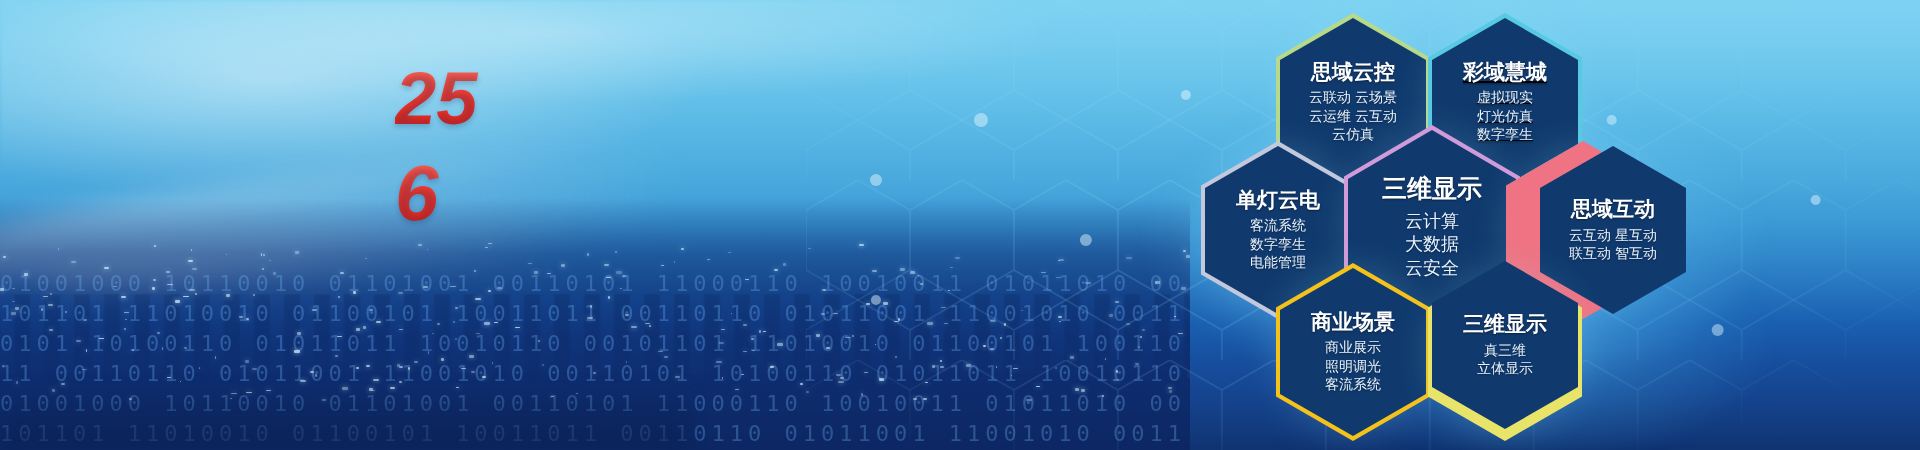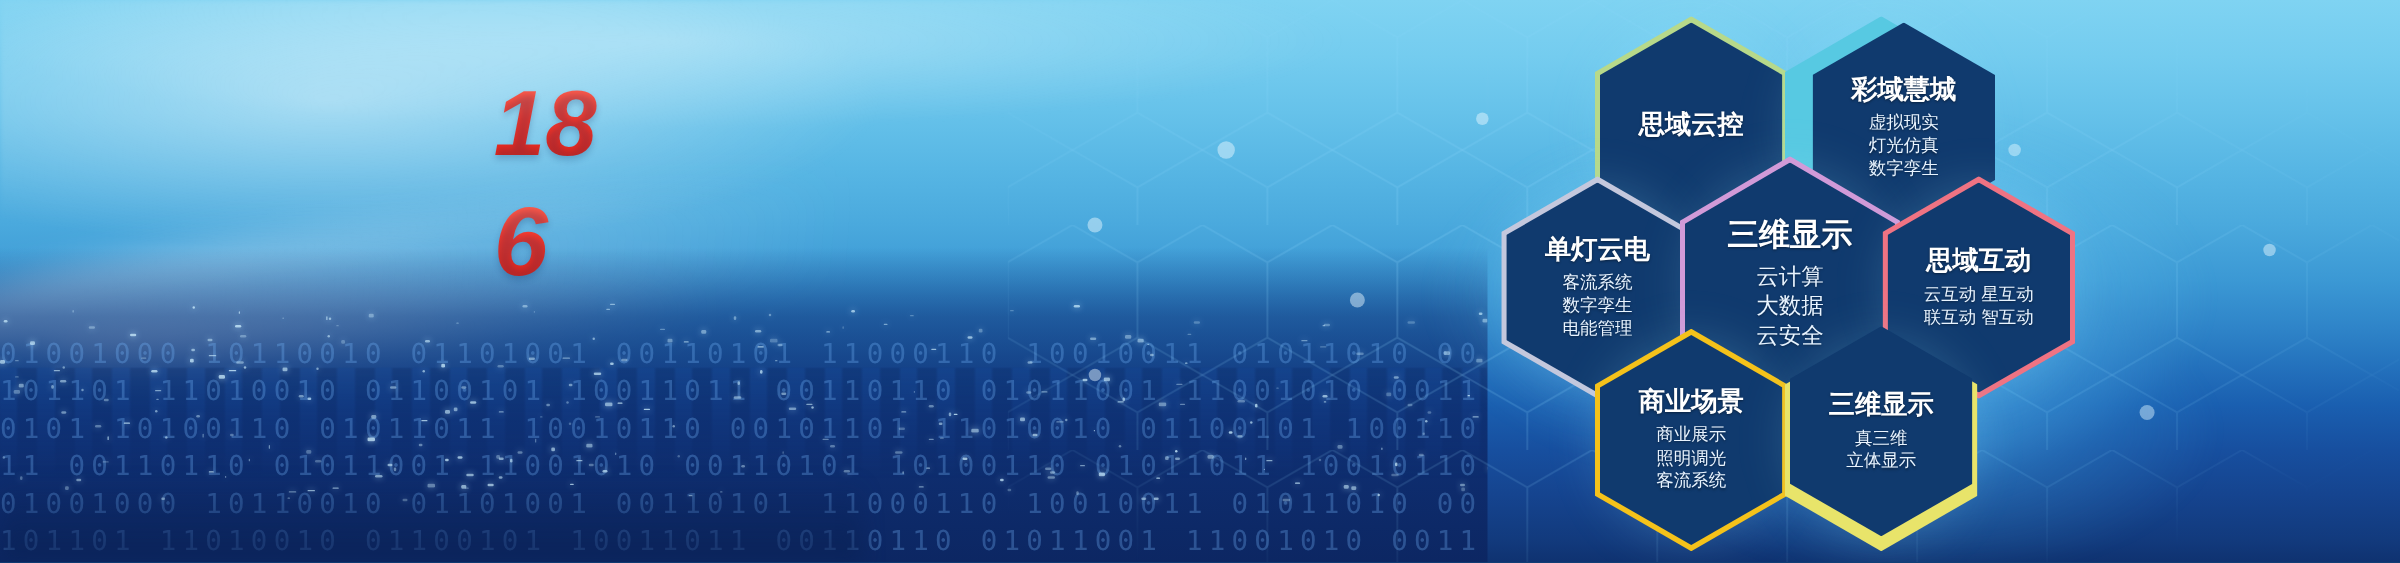--- a/index.html
+++ b/index.html
@@ -478,7 +478,7 @@
 
   <div class="copy">
     <div class="line">
-      <span class="num">18</span>
+      <span class="num">25</span>
     </div>
     <div class="line">
       <span class="num small">6</span>

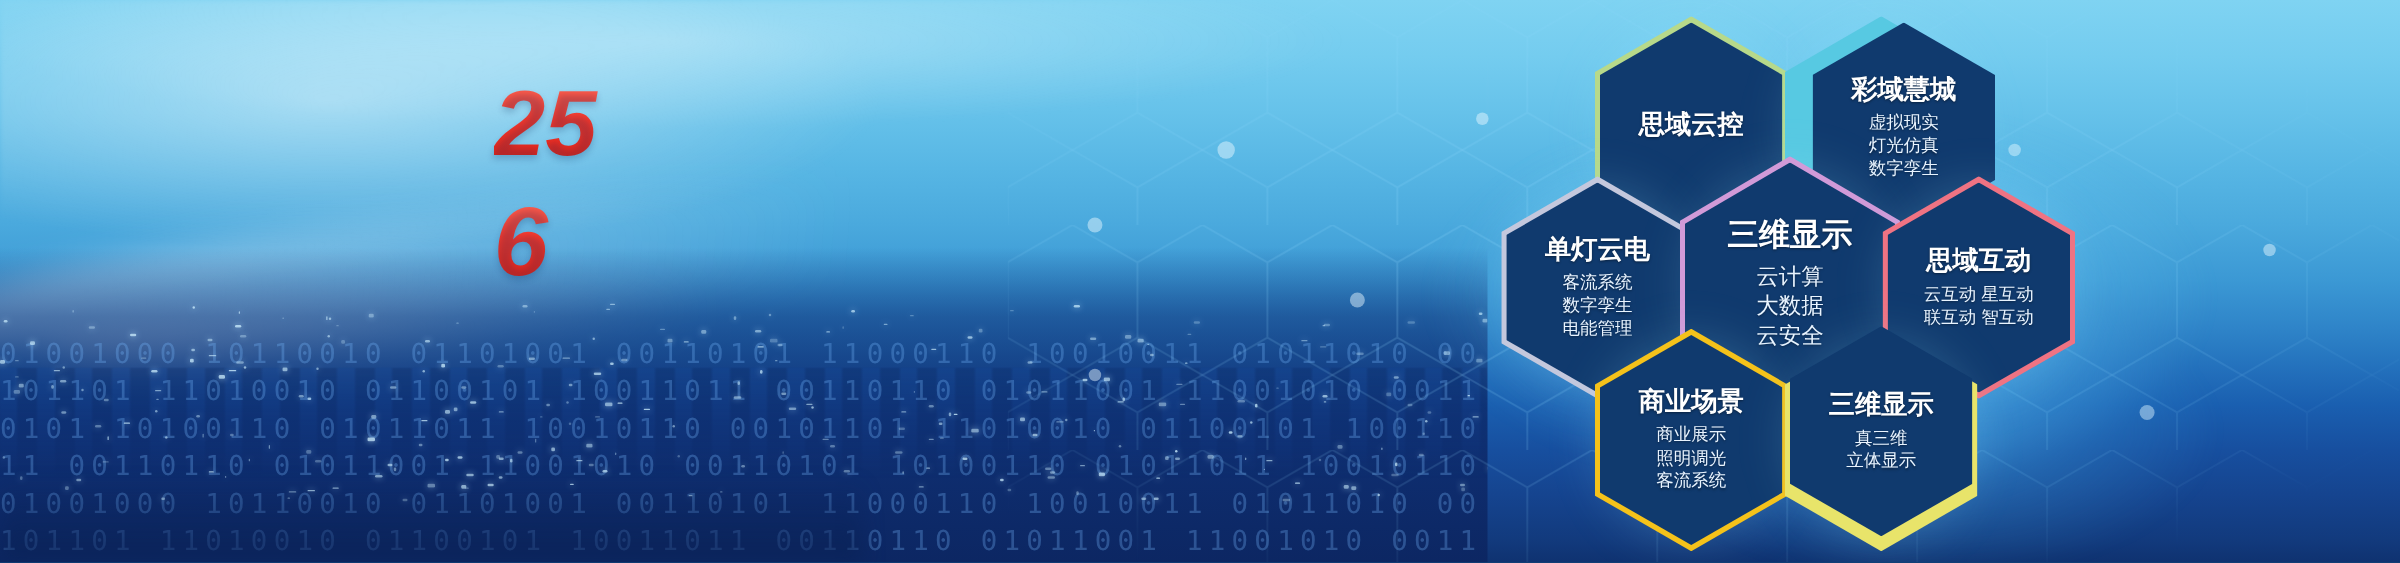--- a/index.html
+++ b/index.html
@@ -494,7 +494,7 @@
       </div>
       <div class="halo" style="left: 434px; top: 4px; width: 182px; height: 196px; background: radial-gradient(rgba(150, 230, 255, 0.55), rgba(150, 230, 255, 0) 70%);"></div>
       <div class="hex-ring" style="left: 448px; top: 13px; width: 154px; height: 178px; background: rgb(87, 201, 226); filter: drop-shadow(rgba(87, 201, 226, 0.667) 0px 0px 6px);"></div>
-      <div class="hex sz-m" style="left: 470px; top: 18px;">
+      <div class="hex sz-m" style="left: 452px; top: 18px; text-decoration: underline;">
         <div class="title">彩域慧城</div>
         <div class="sub">
           <div>虚拟现实</div>

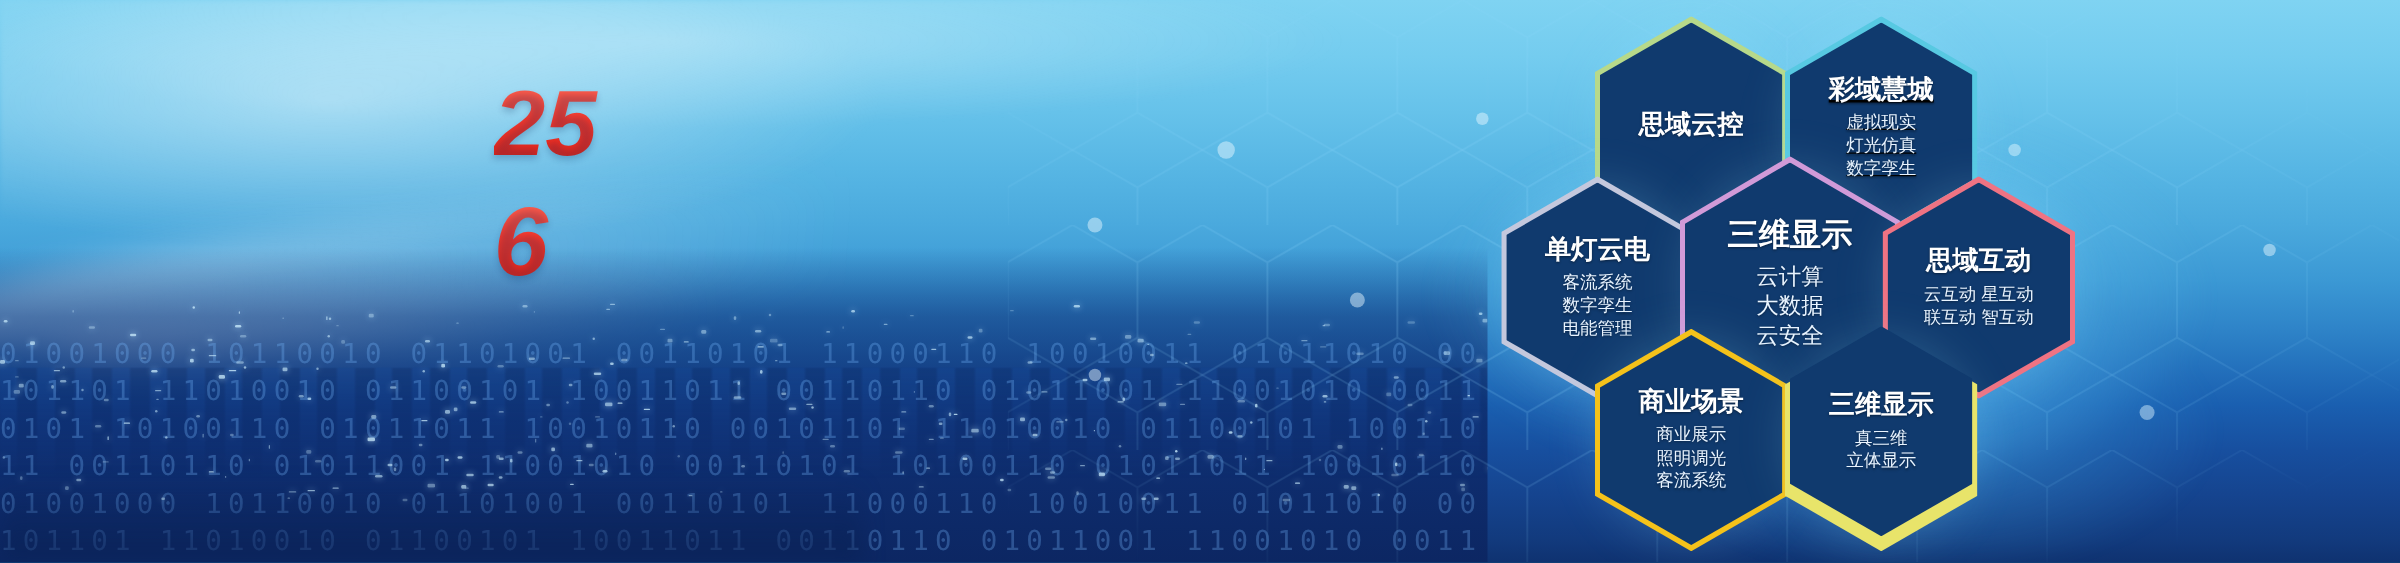--- a/index.html
+++ b/index.html
@@ -491,6 +491,11 @@
       <div class="hex-ring" style="left: 296px; top: 13px; width: 154px; height: 178px; background: rgb(183, 217, 138); filter: drop-shadow(rgba(183, 217, 138, 0.667) 0px 0px 6px);"></div>
       <div class="hex sz-m" style="left: 300px; top: 18px;">
         <div class="title">思域云控</div>
+        <div class="sub">
+          <div>云联动 云场景</div>
+          <div>云运维 云互动</div>
+          <div>云仿真</div>
+        </div>
       </div>
       <div class="halo" style="left: 434px; top: 4px; width: 182px; height: 196px; background: radial-gradient(rgba(150, 230, 255, 0.55), rgba(150, 230, 255, 0) 70%);"></div>
       <div class="hex-ring" style="left: 448px; top: 13px; width: 154px; height: 178px; background: rgb(87, 201, 226); filter: drop-shadow(rgba(87, 201, 226, 0.667) 0px 0px 6px);"></div>

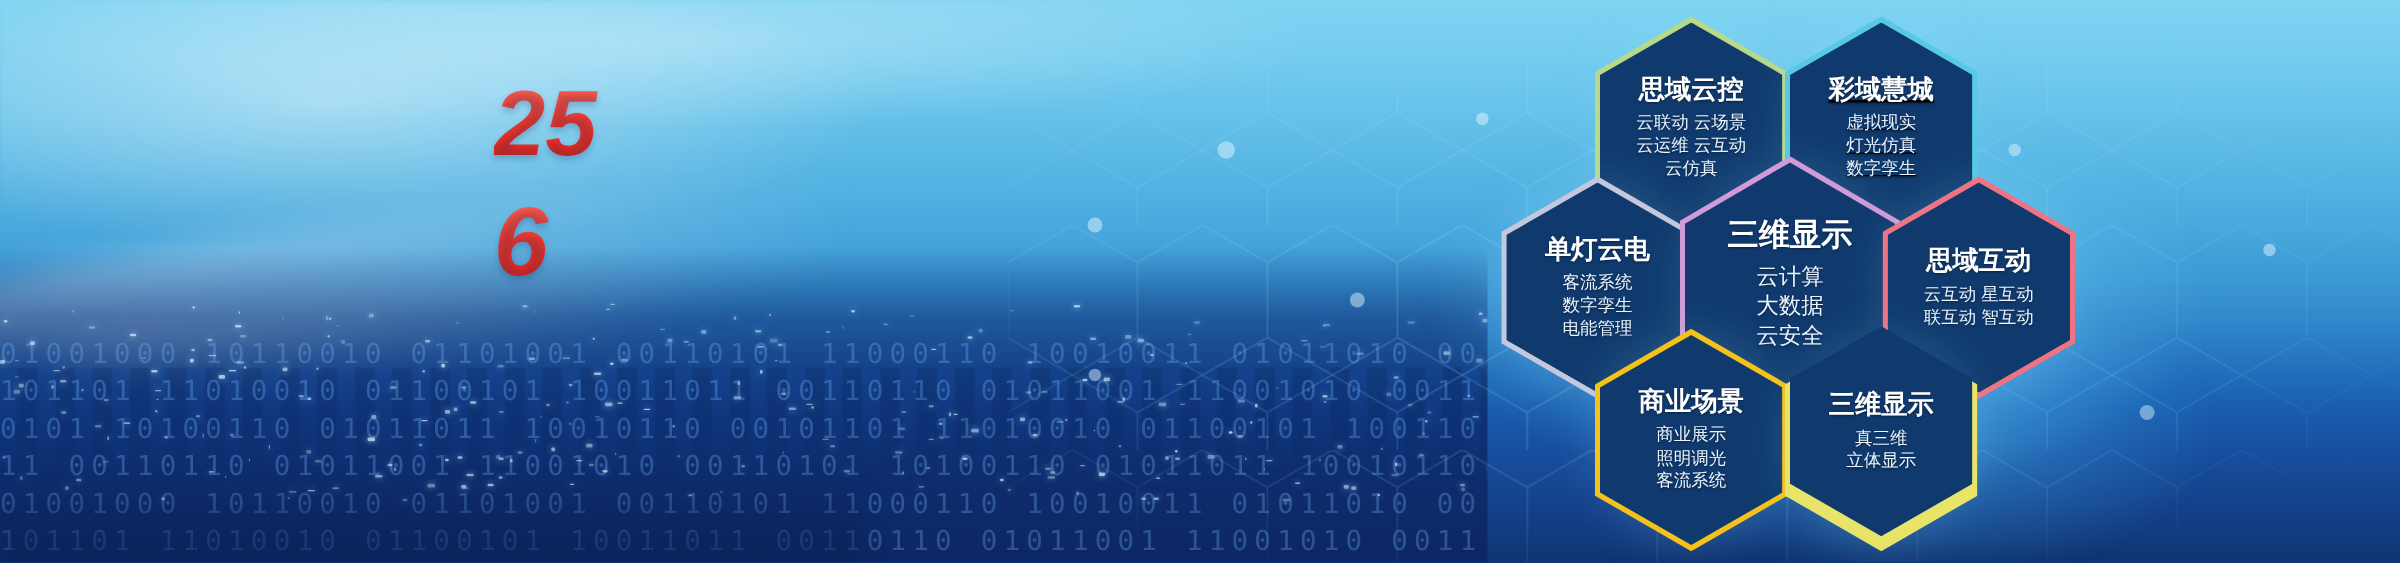--- a/index.html
+++ b/index.html
@@ -529,7 +529,7 @@
       </div>
       <div class="halo" style="left: 512px; top: 132px; width: 182px; height: 196px; background: radial-gradient(rgba(150, 230, 255, 0.55), rgba(150, 230, 255, 0) 70%);"></div>
       <div class="hex-ring" style="left: 526px; top: 141px; width: 154px; height: 178px; background: rgb(239, 115, 131); filter: drop-shadow(rgba(239, 115, 131, 0.667) 0px 0px 6px);"></div>
-      <div class="hex sz-m" style="left: 530px; top: 146px;">
+      <div class="hex sz-m" style="left: 560px; top: 146px;">
         <div class="title">思域互动</div>
         <div class="sub">
           <div>云互动 星互动</div>

